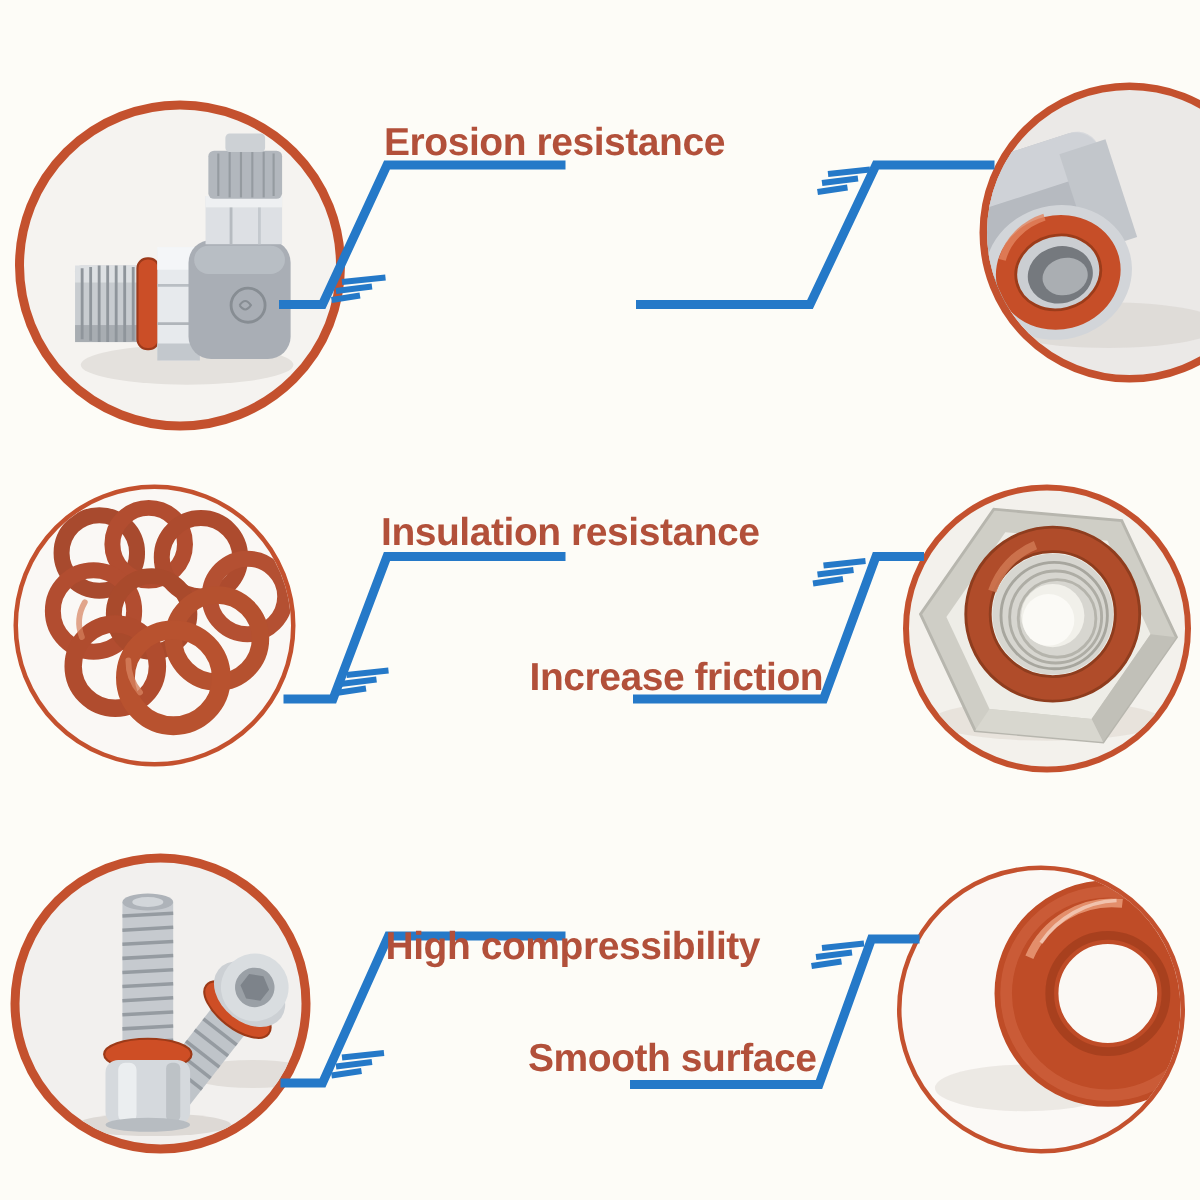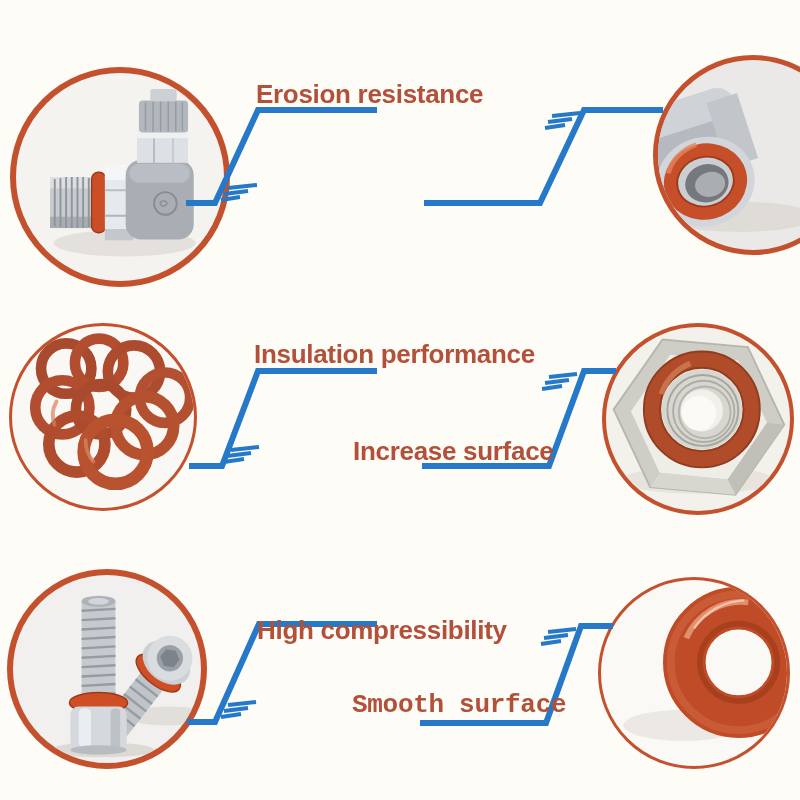--- a/index.html
+++ b/index.html
@@ -246,7 +246,7 @@
   </svg>
 
   <div class="callout-label" style="left:256px;top:80px;">Erosion resistance</div>
-  <div class="callout-label" style="left:254px;top:340px;">Insulation performance</div>
+  <div class="callout-label" style="left:254px;top:340px;">Insulation resistance</div>
   <div class="callout-label" style="left:353px;top:437px;">Increase surface</div>
   <div class="callout-label" style="left:257px;top:592px;margin-top:24px;">High compressibility</div>
   <div class="callout-label" style="left:352px;top:691px;font-family:Liberation Mono, monospace;">Smooth surface</div>

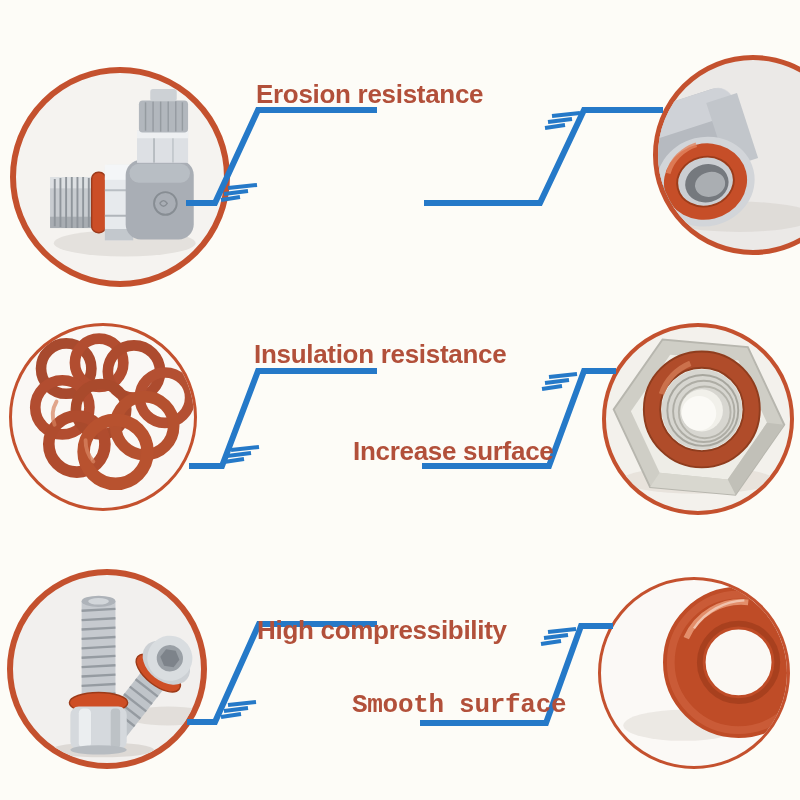--- a/index.html
+++ b/index.html
@@ -247,7 +247,7 @@
 
   <div class="callout-label" style="left:256px;top:80px;">Erosion resistance</div>
   <div class="callout-label" style="left:254px;top:340px;">Insulation resistance</div>
-  <div class="callout-label" style="left:353px;top:437px;">Increase surface</div>
+  <div class="callout-label" style="left:353px;top:437px;">Increase friction</div>
   <div class="callout-label" style="left:257px;top:592px;margin-top:24px;">High compressibility</div>
   <div class="callout-label" style="left:352px;top:691px;font-family:Liberation Mono, monospace;">Smooth surface</div>
 

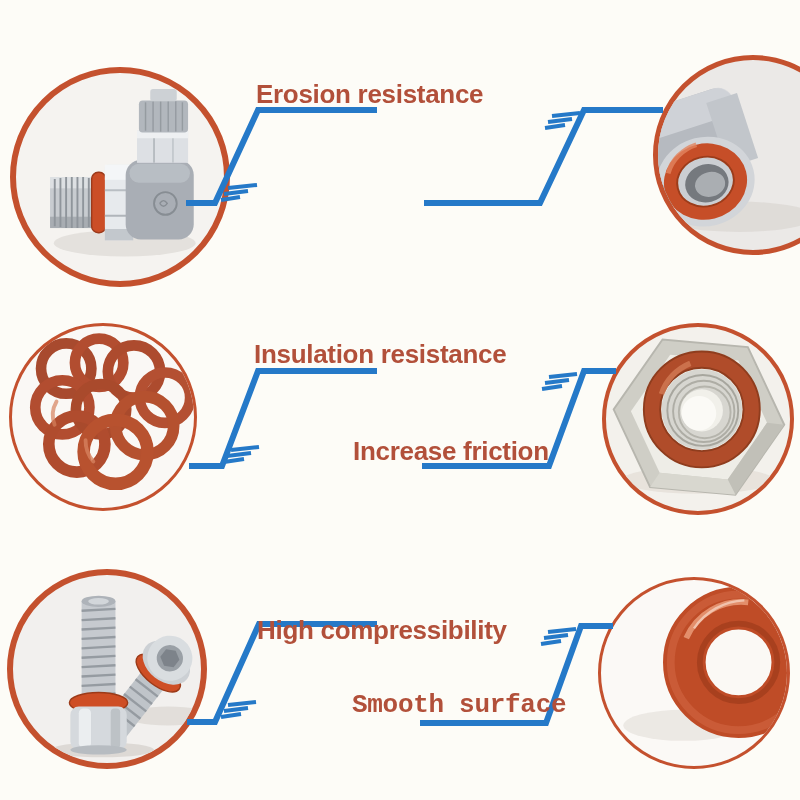--- a/index.html
+++ b/index.html
@@ -249,7 +249,7 @@
   <div class="callout-label" style="left:254px;top:340px;">Insulation resistance</div>
   <div class="callout-label" style="left:353px;top:437px;">Increase friction</div>
   <div class="callout-label" style="left:257px;top:592px;margin-top:24px;">High compressibility</div>
-  <div class="callout-label" style="left:352px;top:691px;font-family:Liberation Mono, monospace;">Smooth surface</div>
+  <div class="callout-label" style="left:352px;top:691px;">Smooth surface</div>
 
 </div>
 

